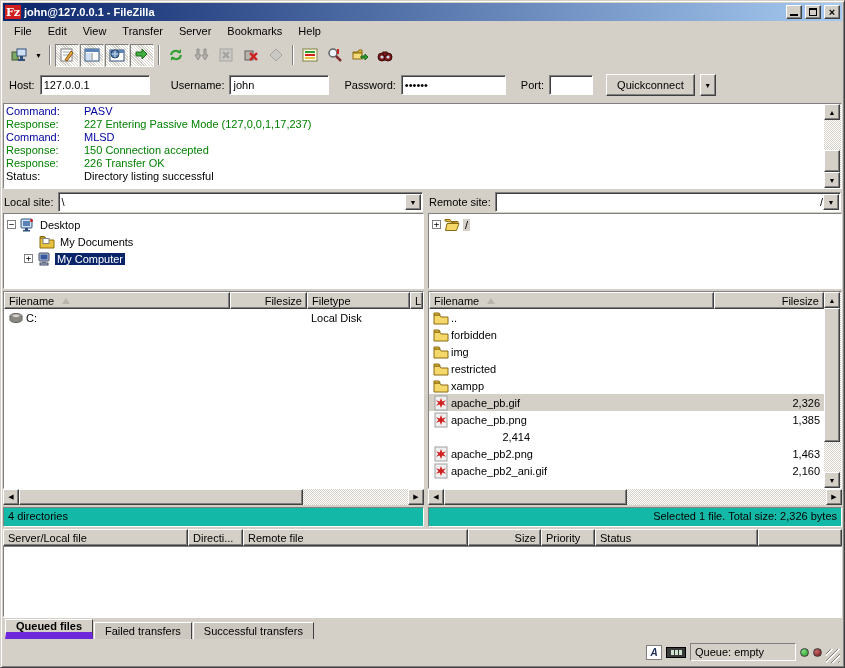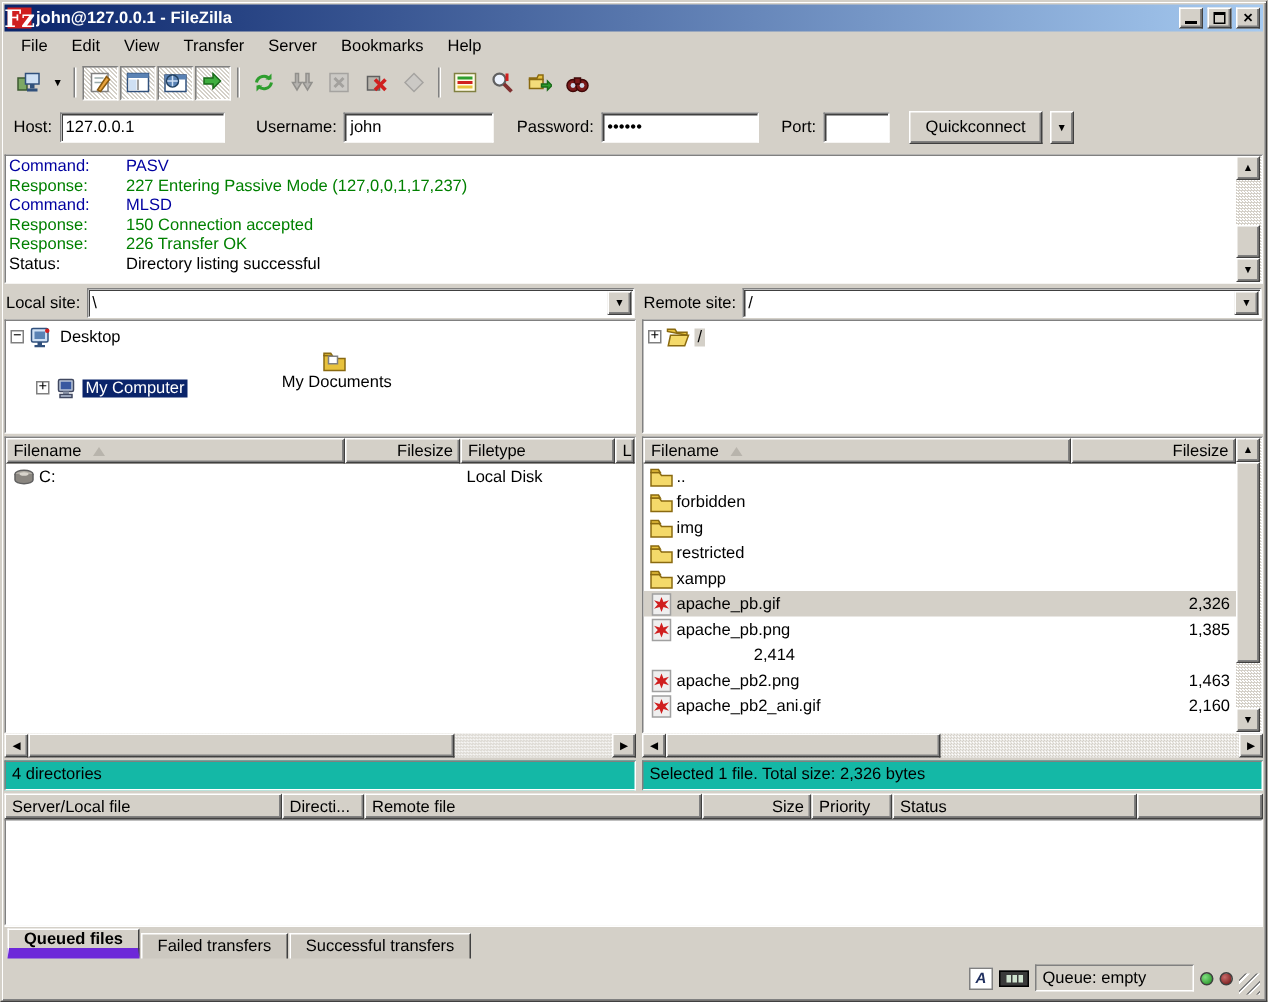--- a/index.html
+++ b/index.html
@@ -19,7 +19,7 @@
     background:linear-gradient(to right,#0a246a,#a6caf0); color:#fff; flex:0 0 auto; }
   .titlebar .title { font-weight:bold; flex:1; white-space:nowrap; overflow:hidden; }
   .tb-ctl { width:16px; height:14px; display:flex; align-items:center; justify-content:center; font-size:9px; color:#000; }
-  .logo { width:16px; height:14px; background:#d01f1f; color:#fff; font-weight:bold; font-size:16px; display:flex; align-items:center; justify-content:center; font-family:"DejaVu Serif",serif; }
+  .logo { width:16px; height:14px; background:#d01f1f; color:#fff; font-weight:bold; font-size:11px; display:flex; align-items:center; justify-content:center; font-family:"DejaVu Serif",serif; }
   .min-glyph { width:8px; border-bottom:2px solid #000; height:8px; }
   .max-glyph { width:8px; height:8px; border:1px solid #000; border-top:2px solid #000; }
   .x-glyph { font-weight:bold; font-size:11px; line-height:1; }

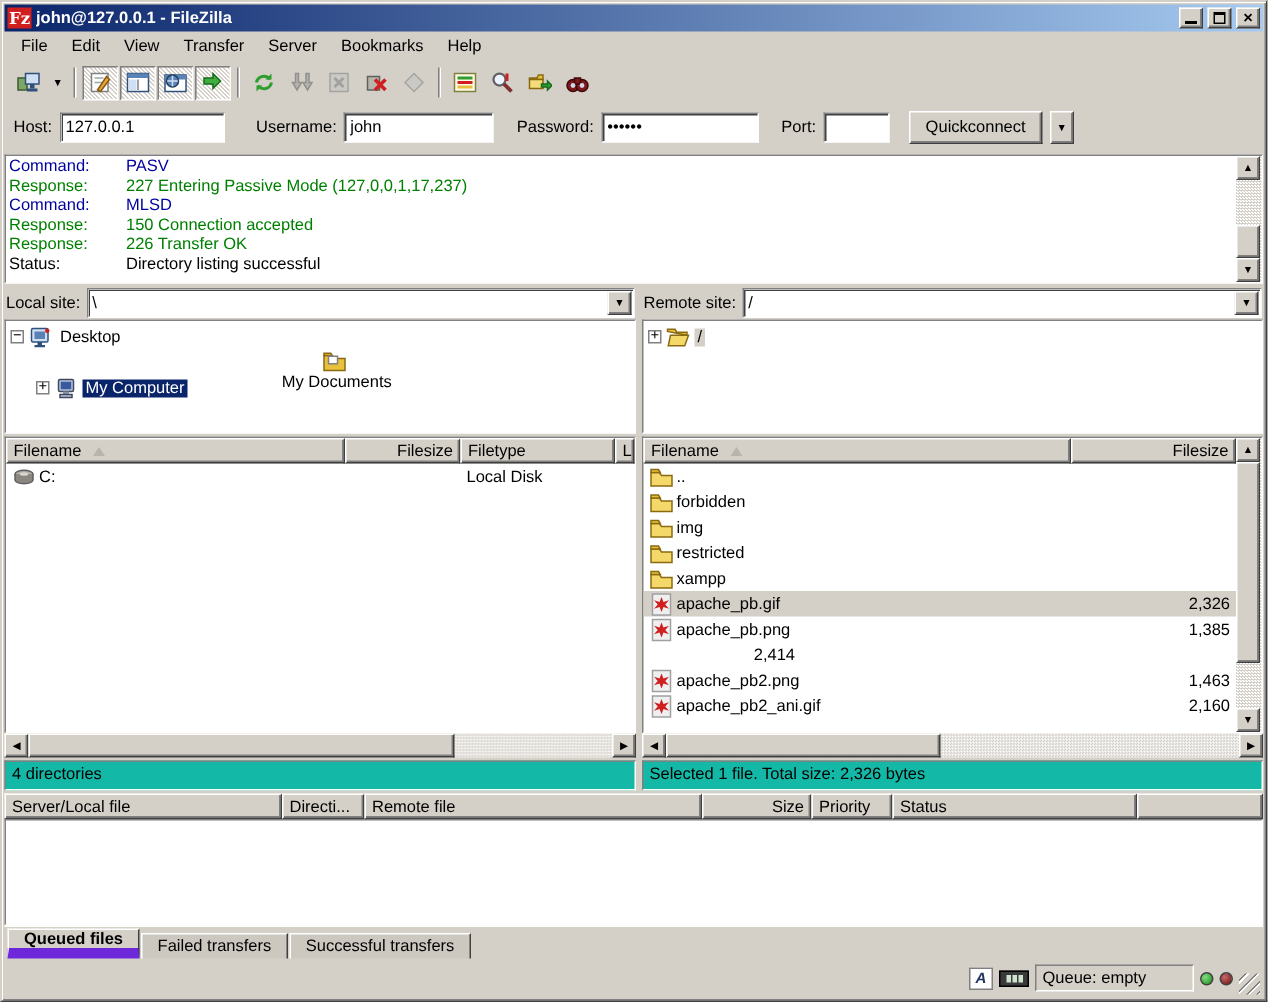--- a/index.html
+++ b/index.html
@@ -69,7 +69,7 @@
   .panes { flex:1; display:flex; min-height:0; }
   .pane { display:flex; flex-direction:column; min-width:0; }
   .pane.left { width:421px; flex:0 0 auto; }
-  .pane.right { flex:1; }
+  .pane.right { flex:1;text-align:right; }
   .splitter { width:4px; flex:0 0 auto; }
   .siterow { height:22px; display:flex; align-items:center; gap:4px; padding:1px 1px; flex:0 0 auto; }
   .combo { flex:1; height:20px; background:#fff; display:flex; align-items:center; padding-left:3px;

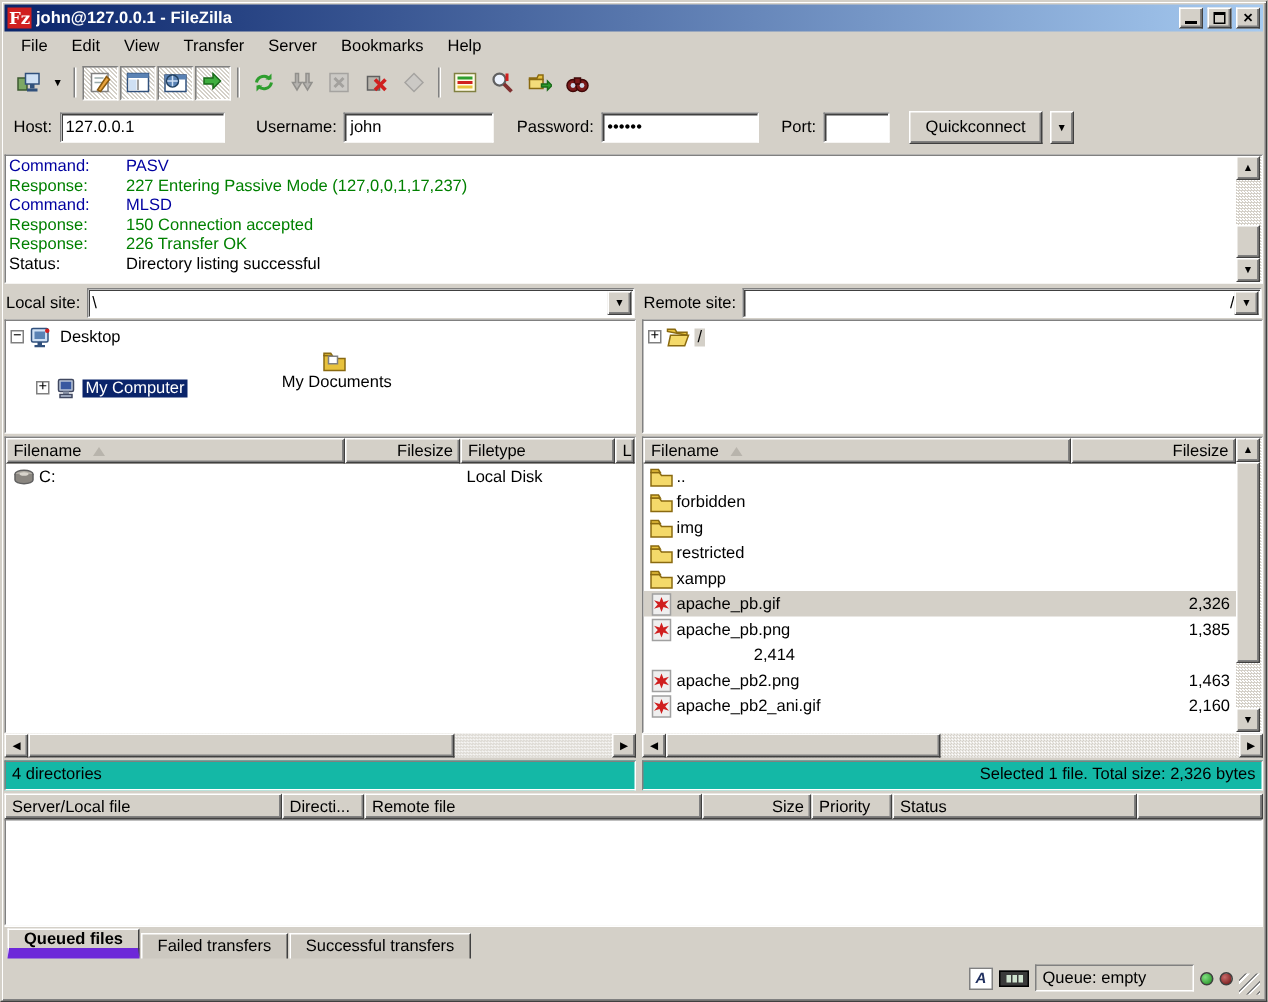--- a/index.html
+++ b/index.html
@@ -358,7 +358,7 @@
             </span>
             <span class="tree-label">Desktop</span>
           </div>
-          <div class="treerow" style="padding-left: 22px; flex-direction: column;">
+          <div class="treerow" style="padding-left: 22px;">
             <span class="exp-none"></span>
             <span class="icon">
               <svg width="16" height="16" viewBox="0 0 16 16">

